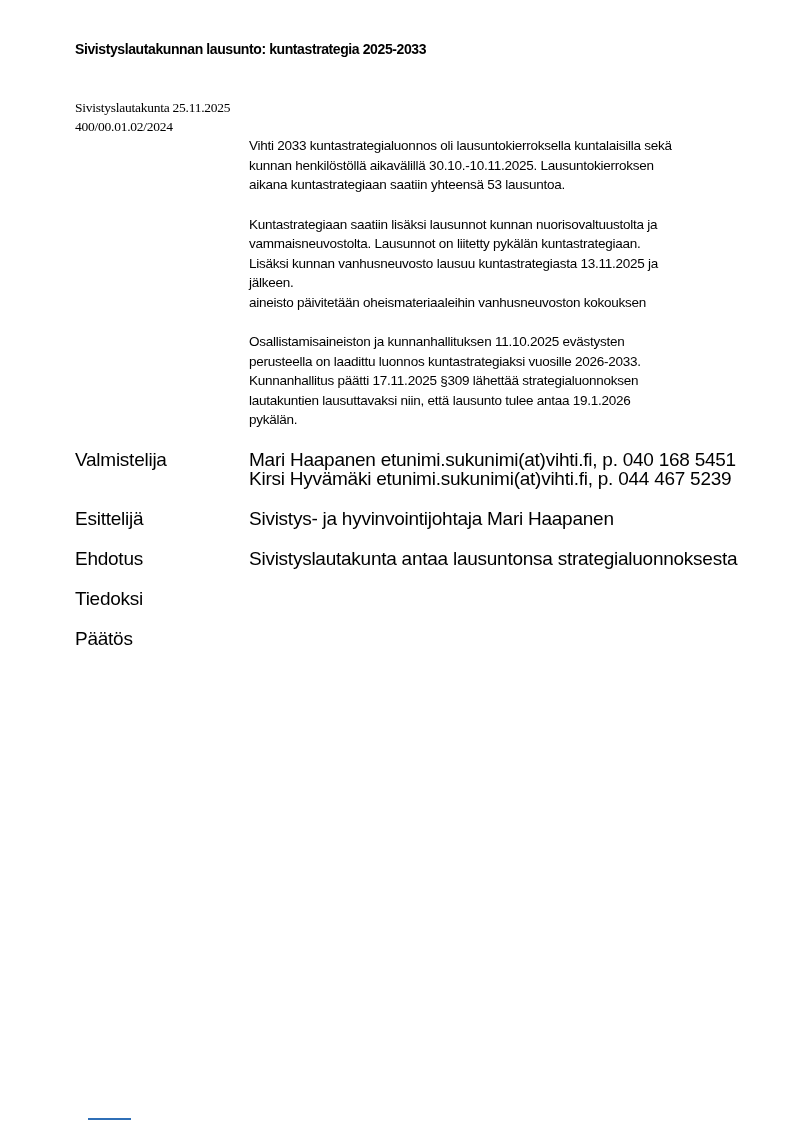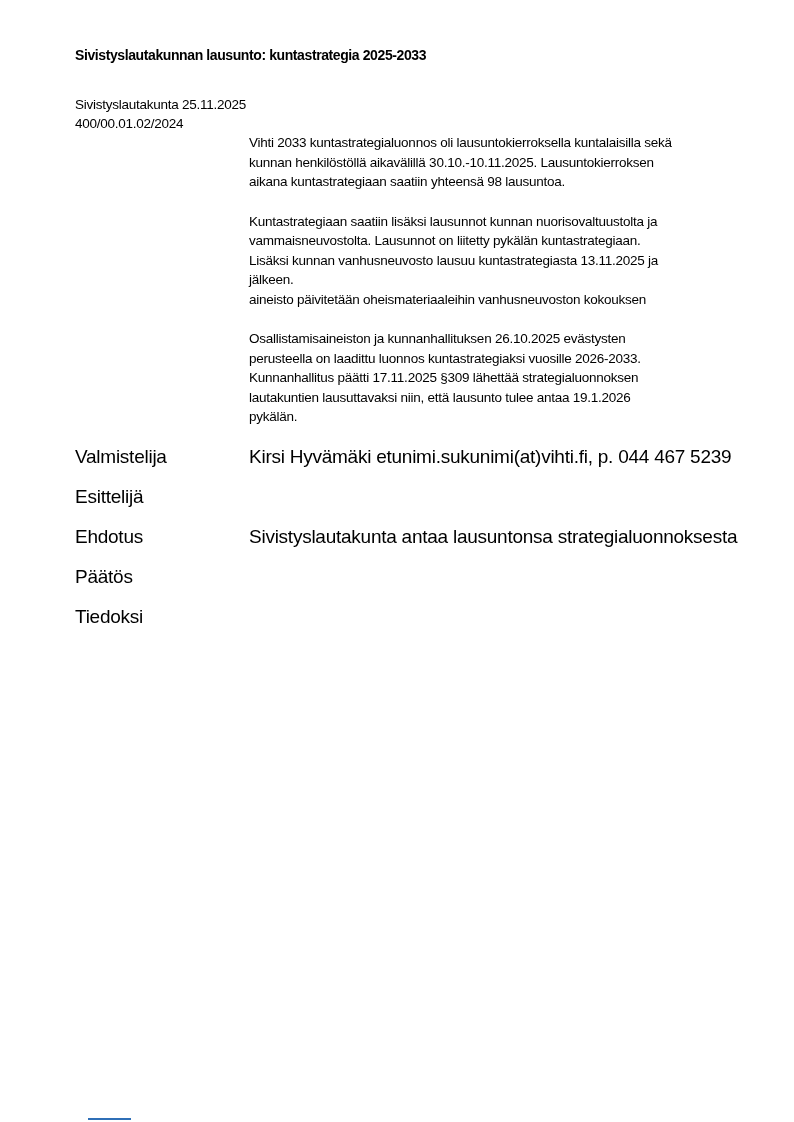--- a/index.html
+++ b/index.html
@@ -22,7 +22,7 @@
   .content {
     position: absolute;
     left: 75px;
-    top: 46px;
+    top: 40px;
     width: 680px;
   }
   .doc-title {

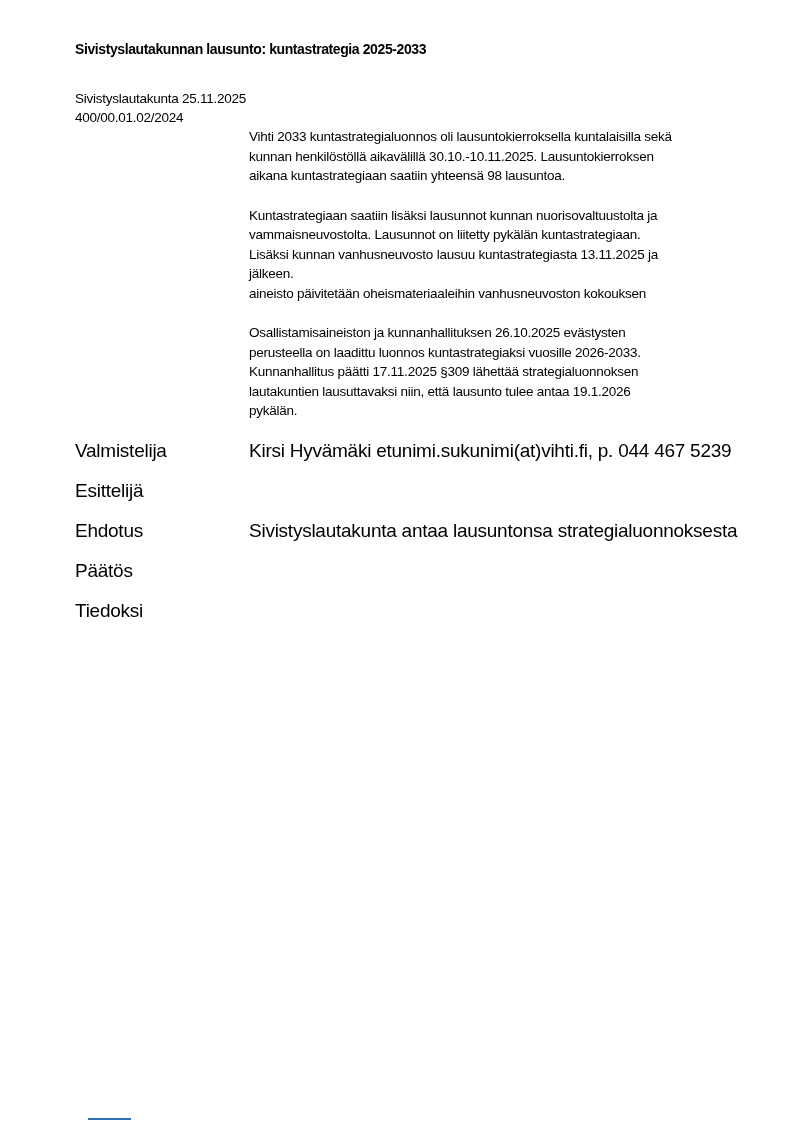--- a/index.html
+++ b/index.html
@@ -34,10 +34,11 @@
     white-space: nowrap;
   }
   .meta {
-    margin-top: 30px;
+    margin-top: 39px;
     font-size: 13.5px;
     line-height: 19px;
     letter-spacing: -0.25px;
+    font-family: Liberation Serif, serif;
   }
   .meta div { white-space: nowrap; }
   .body-col {

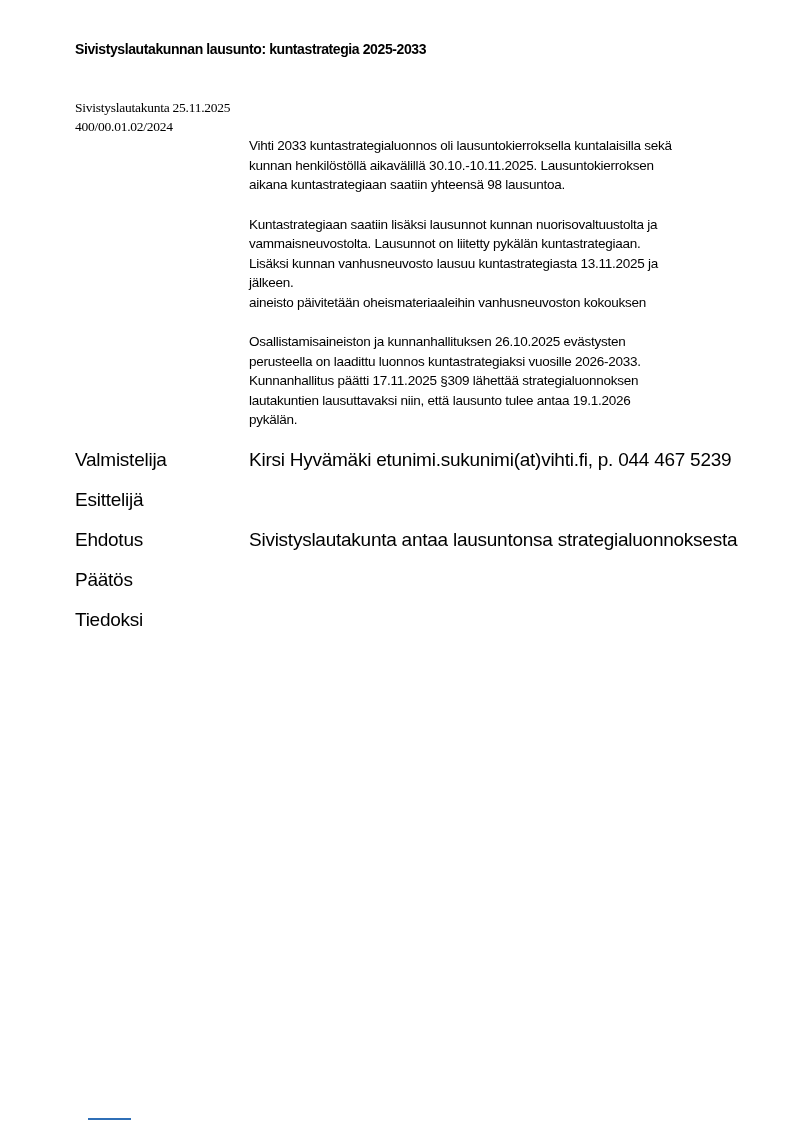--- a/index.html
+++ b/index.html
@@ -92,7 +92,7 @@
       <div class="para">
         <div class="line">Vihti 2033 kuntastrategialuonnos oli lausuntokierroksella kuntalaisilla sekä</div>
         <div class="line">kunnan henkilöstöllä aikavälillä 30.10.-10.11.2025. Lausuntokierroksen</div>
-        <div class="line">aikana kuntastrategiaan saatiin yhteensä 98 lausuntoa.</div>
+        <div class="line">aikana kuntastrategiaan saatiin yhteensä 53 lausuntoa.</div>
       </div>
 
       <div class="para">

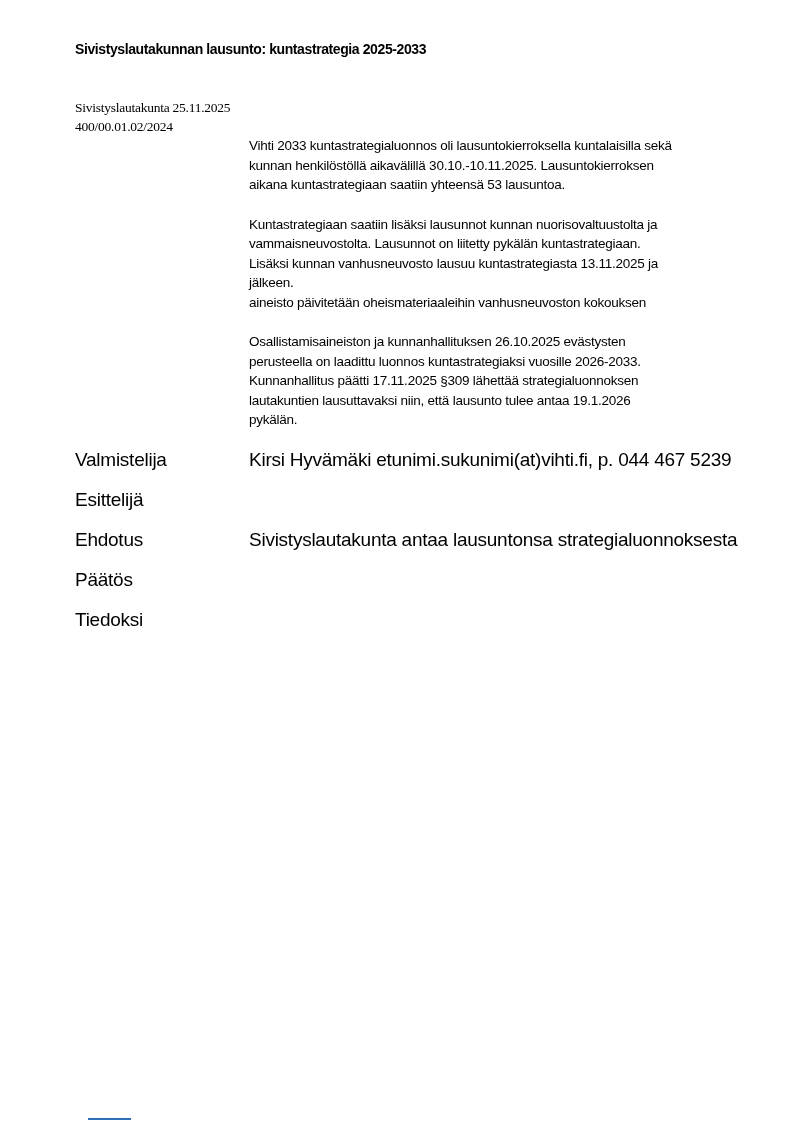--- a/index.html
+++ b/index.html
@@ -104,7 +104,7 @@
       </div>
 
       <div class="para">
-        <div class="line">Osallistamisaineiston ja kunnanhallituksen 26.10.2025 evästysten</div>
+        <div class="line">Osallistamisaineiston ja kunnanhallituksen 11.10.2025 evästysten</div>
         <div class="line">perusteella on laadittu luonnos kuntastrategiaksi vuosille 2026-2033.</div>
         <div class="line">Kunnanhallitus päätti 17.11.2025 §309 lähettää strategialuonnoksen</div>
         <div class="line">lautakuntien lausuttavaksi niin, että lausunto tulee antaa 19.1.2026</div>

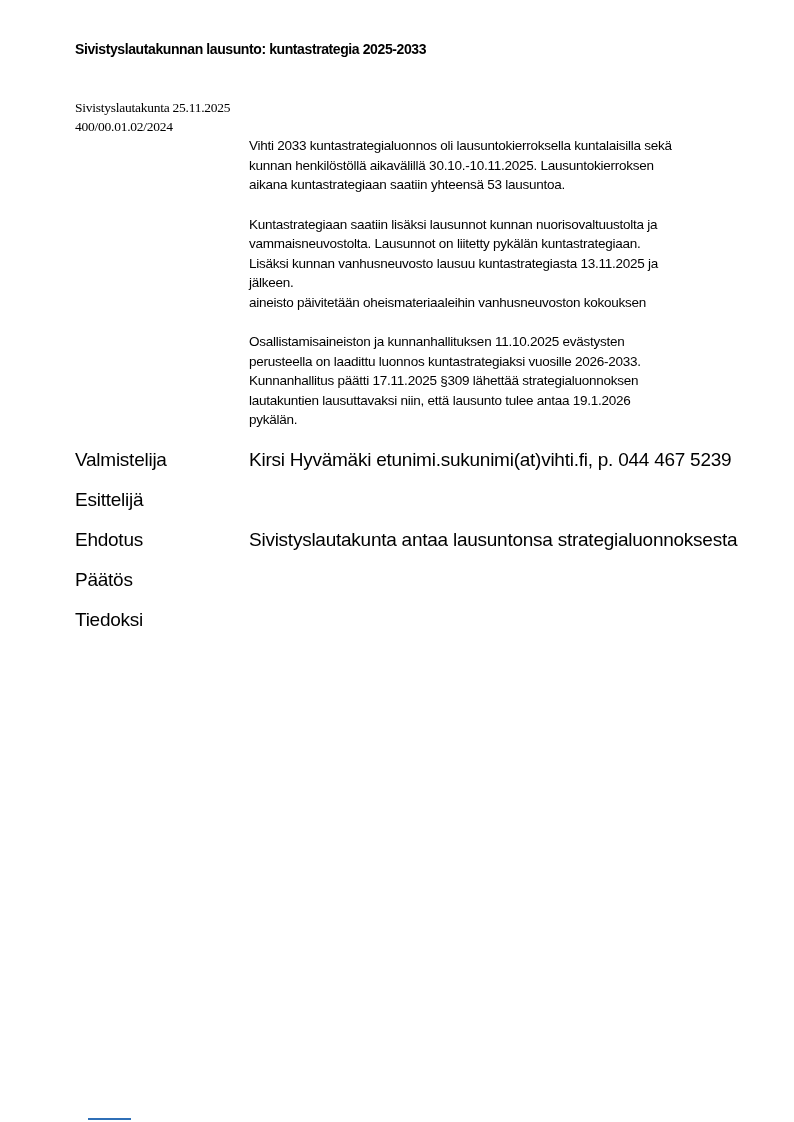--- a/index.html
+++ b/index.html
@@ -118,6 +118,7 @@
       <div class="field-row">
         <div class="field-label">Valmistelija</div>
         <div class="field-value">
+          <div class="line">Mari Haapanen etunimi.sukunimi(at)vihti.fi, p. 040 168 5451</div>
           <div class="line">Kirsi Hyvämäki etunimi.sukunimi(at)vihti.fi, p. 044 467 5239</div>
         </div>
       </div>

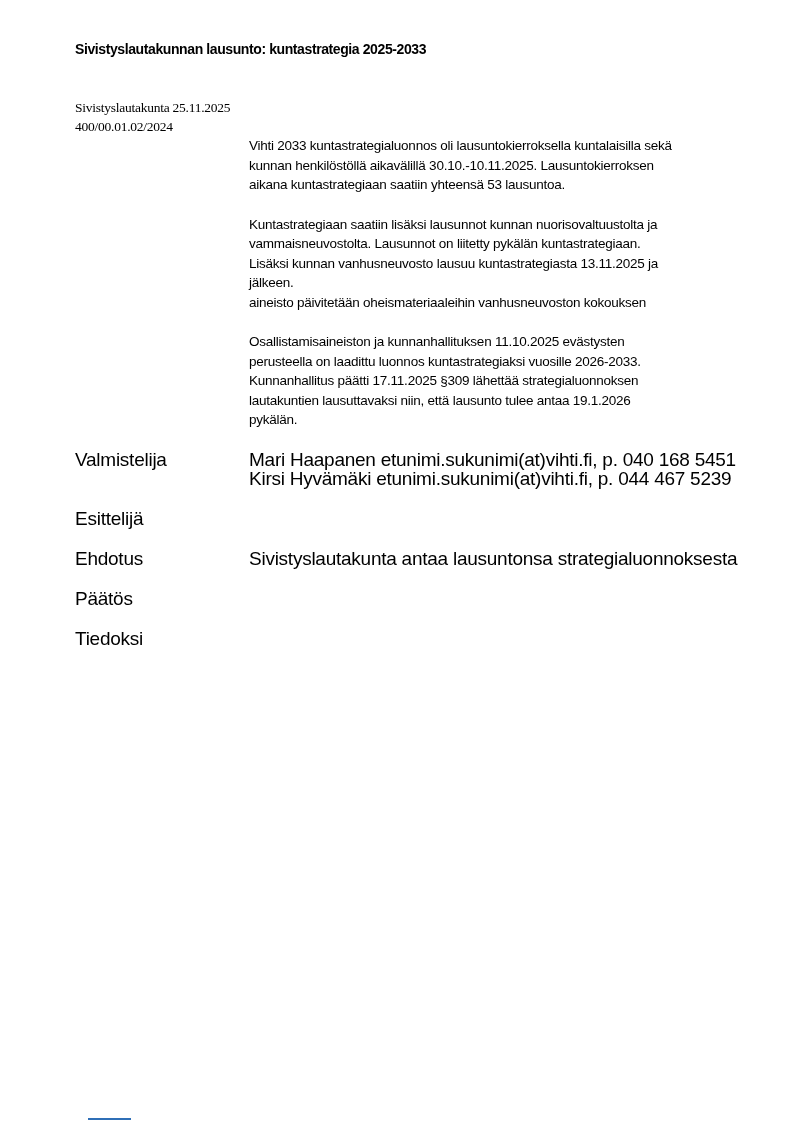--- a/index.html
+++ b/index.html
@@ -125,6 +125,9 @@
 
       <div class="field-row">
         <div class="field-label">Esittelijä</div>
+        <div class="field-value">
+          <div class="line">Sivistys- ja hyvinvointijohtaja Mari Haapanen</div>
+        </div>
       </div>
 
       <div class="field-row">

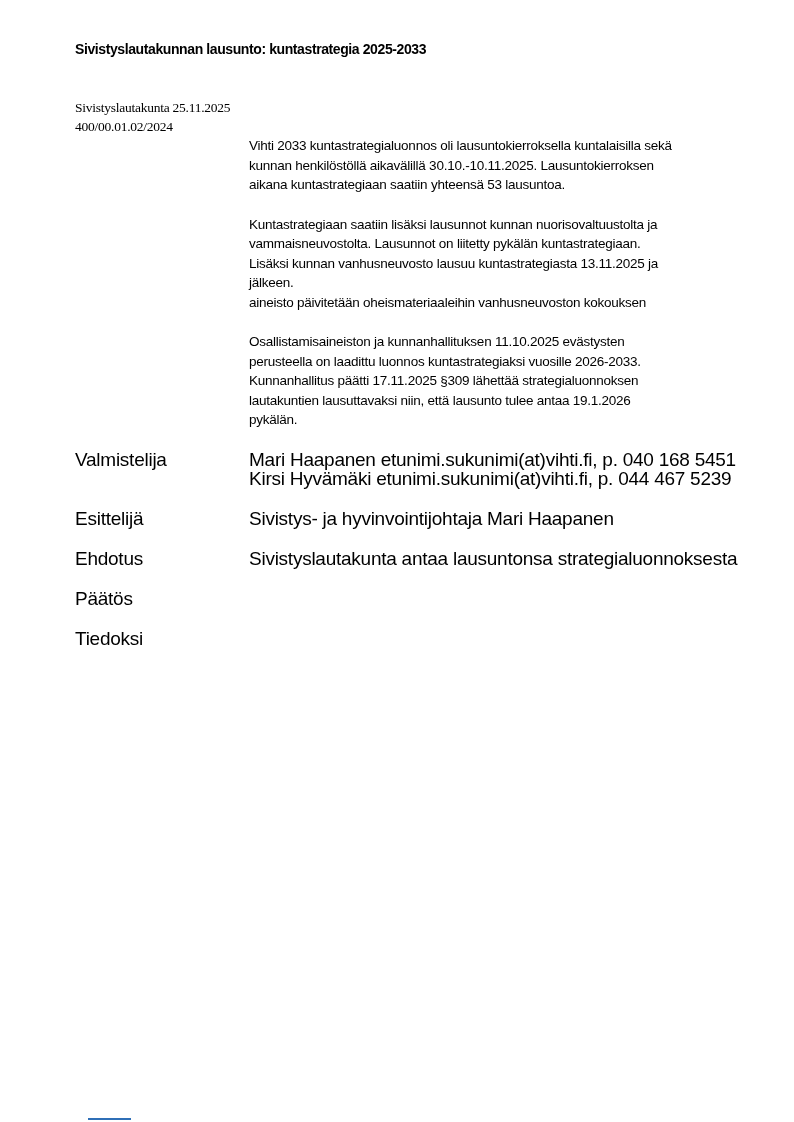--- a/index.html
+++ b/index.html
@@ -138,12 +138,12 @@
       </div>
 
       <div class="field-row">
-        <div class="field-label">Päätös</div>
+        <div class="field-label">Tiedoksi</div>
         <div class="field-value"></div>
       </div>
 
       <div class="field-row">
-        <div class="field-label">Tiedoksi</div>
+        <div class="field-label">Päätös</div>
         <div class="field-value"></div>
       </div>
 

